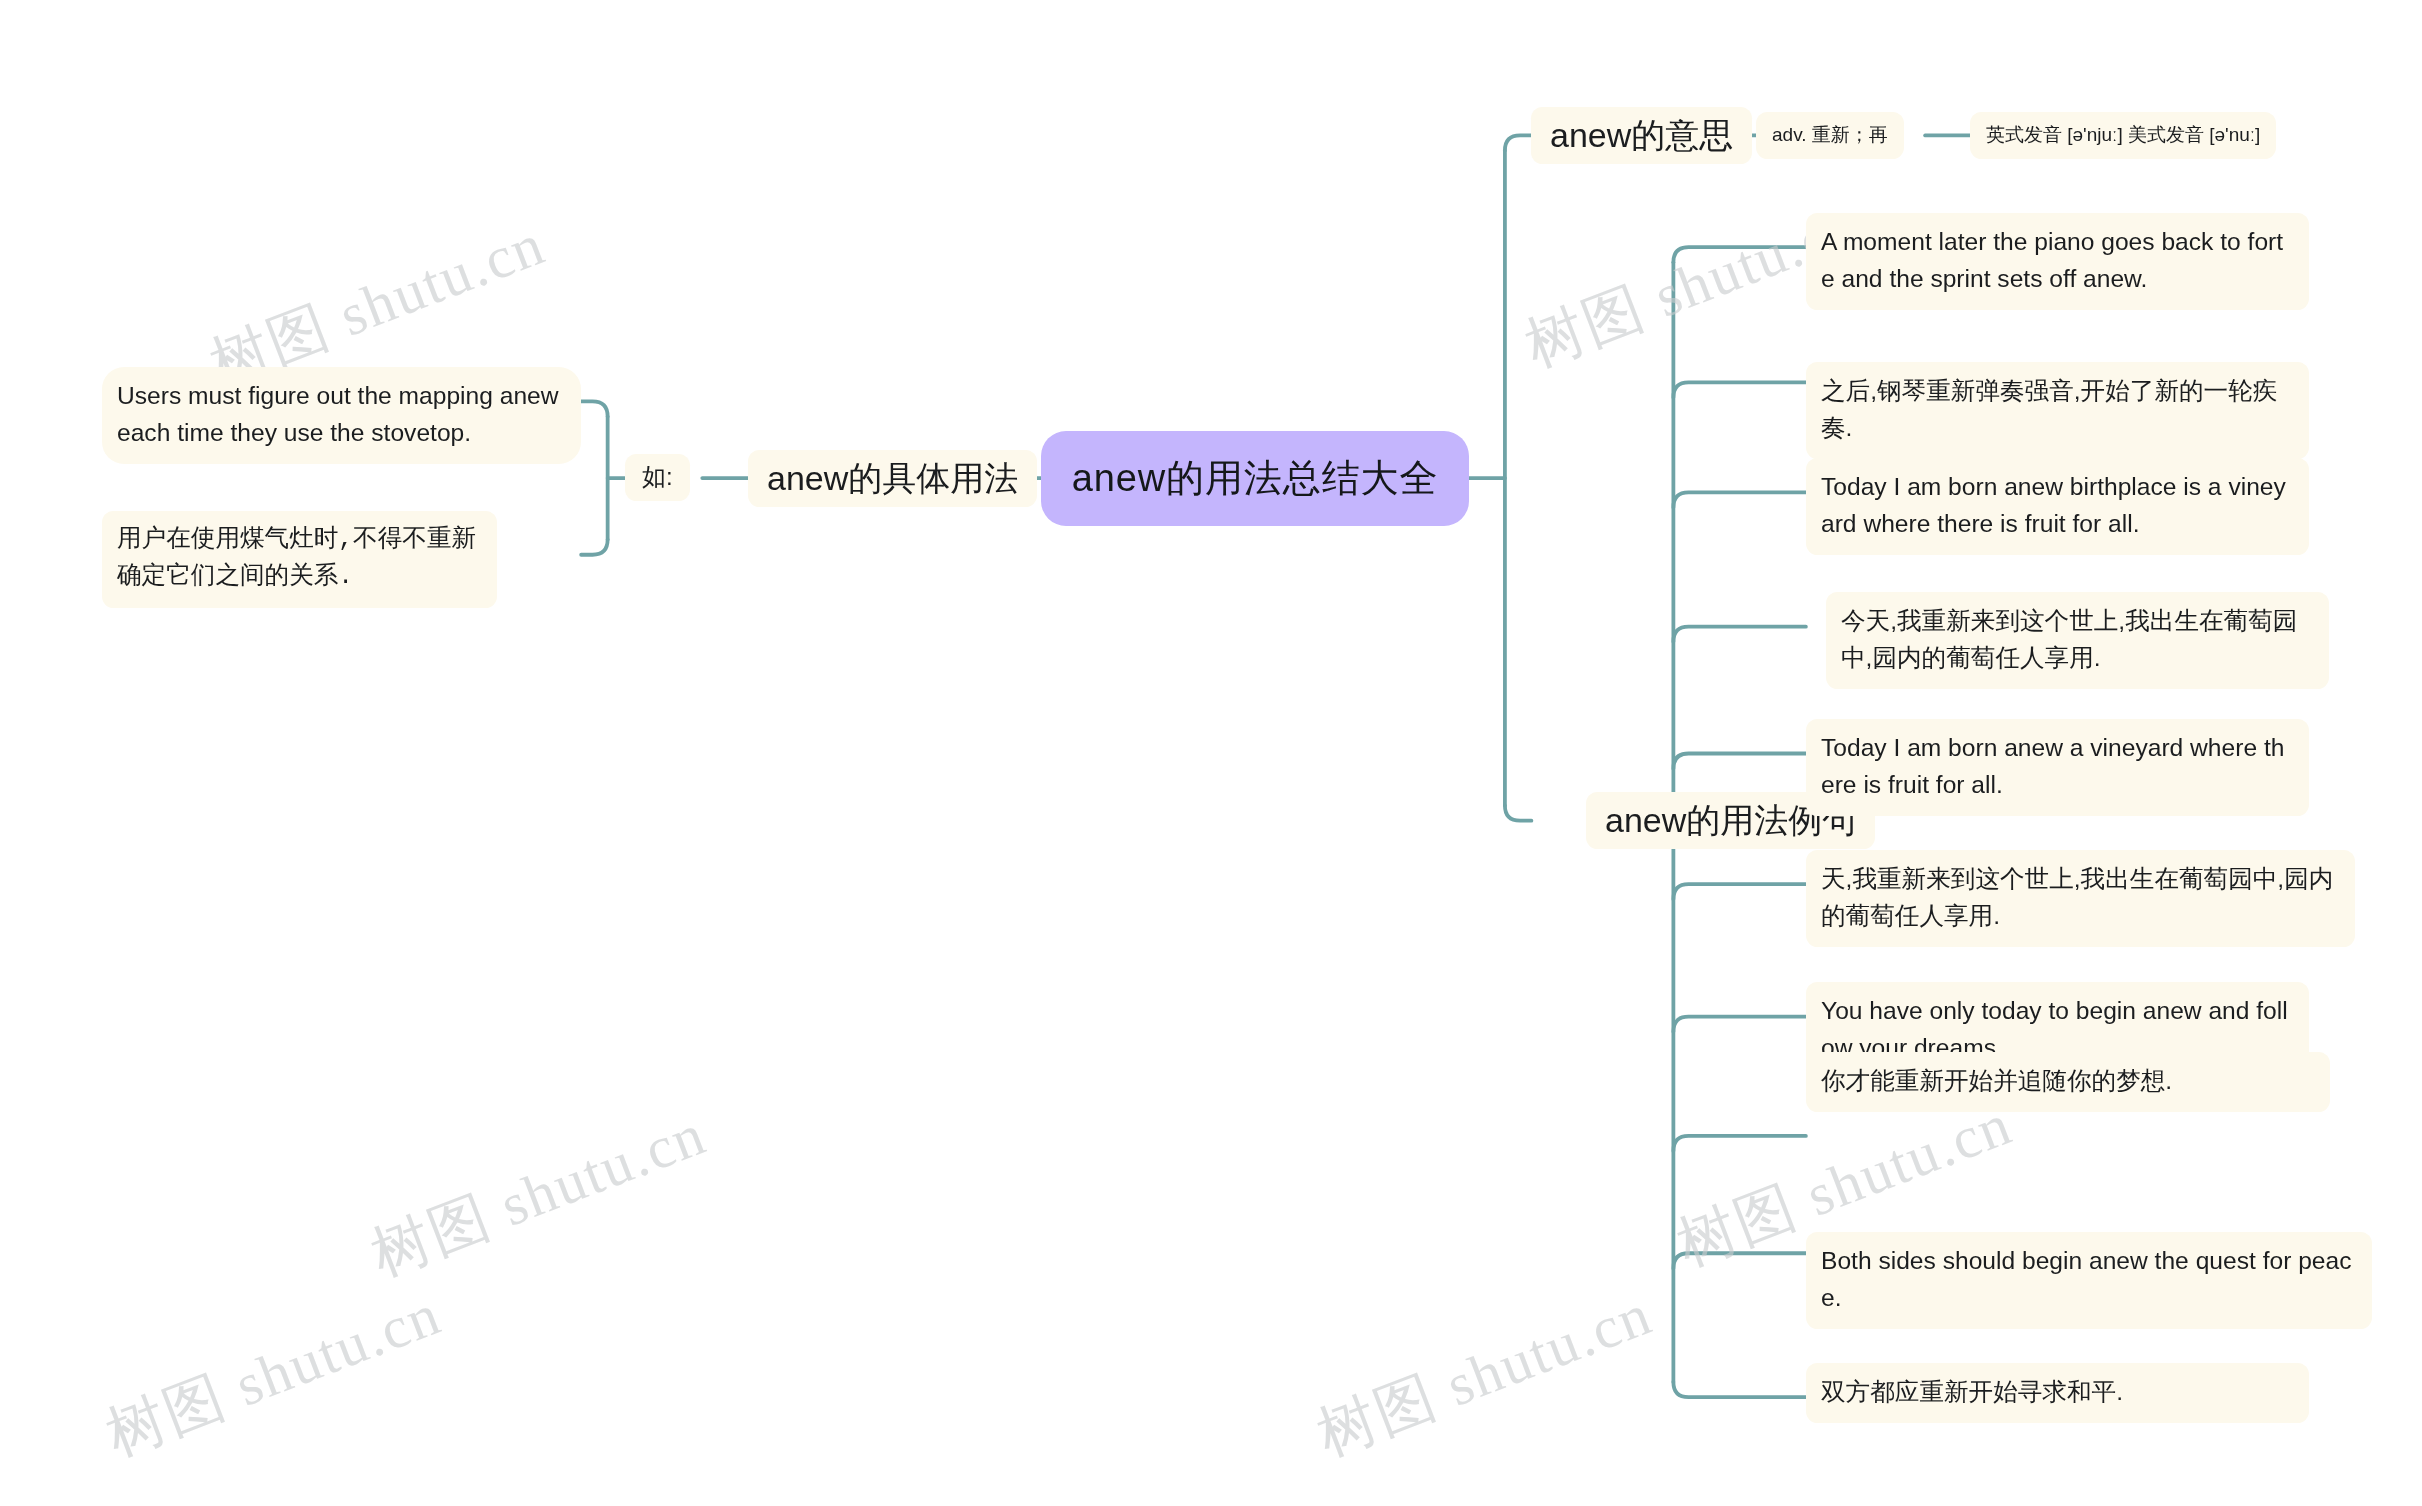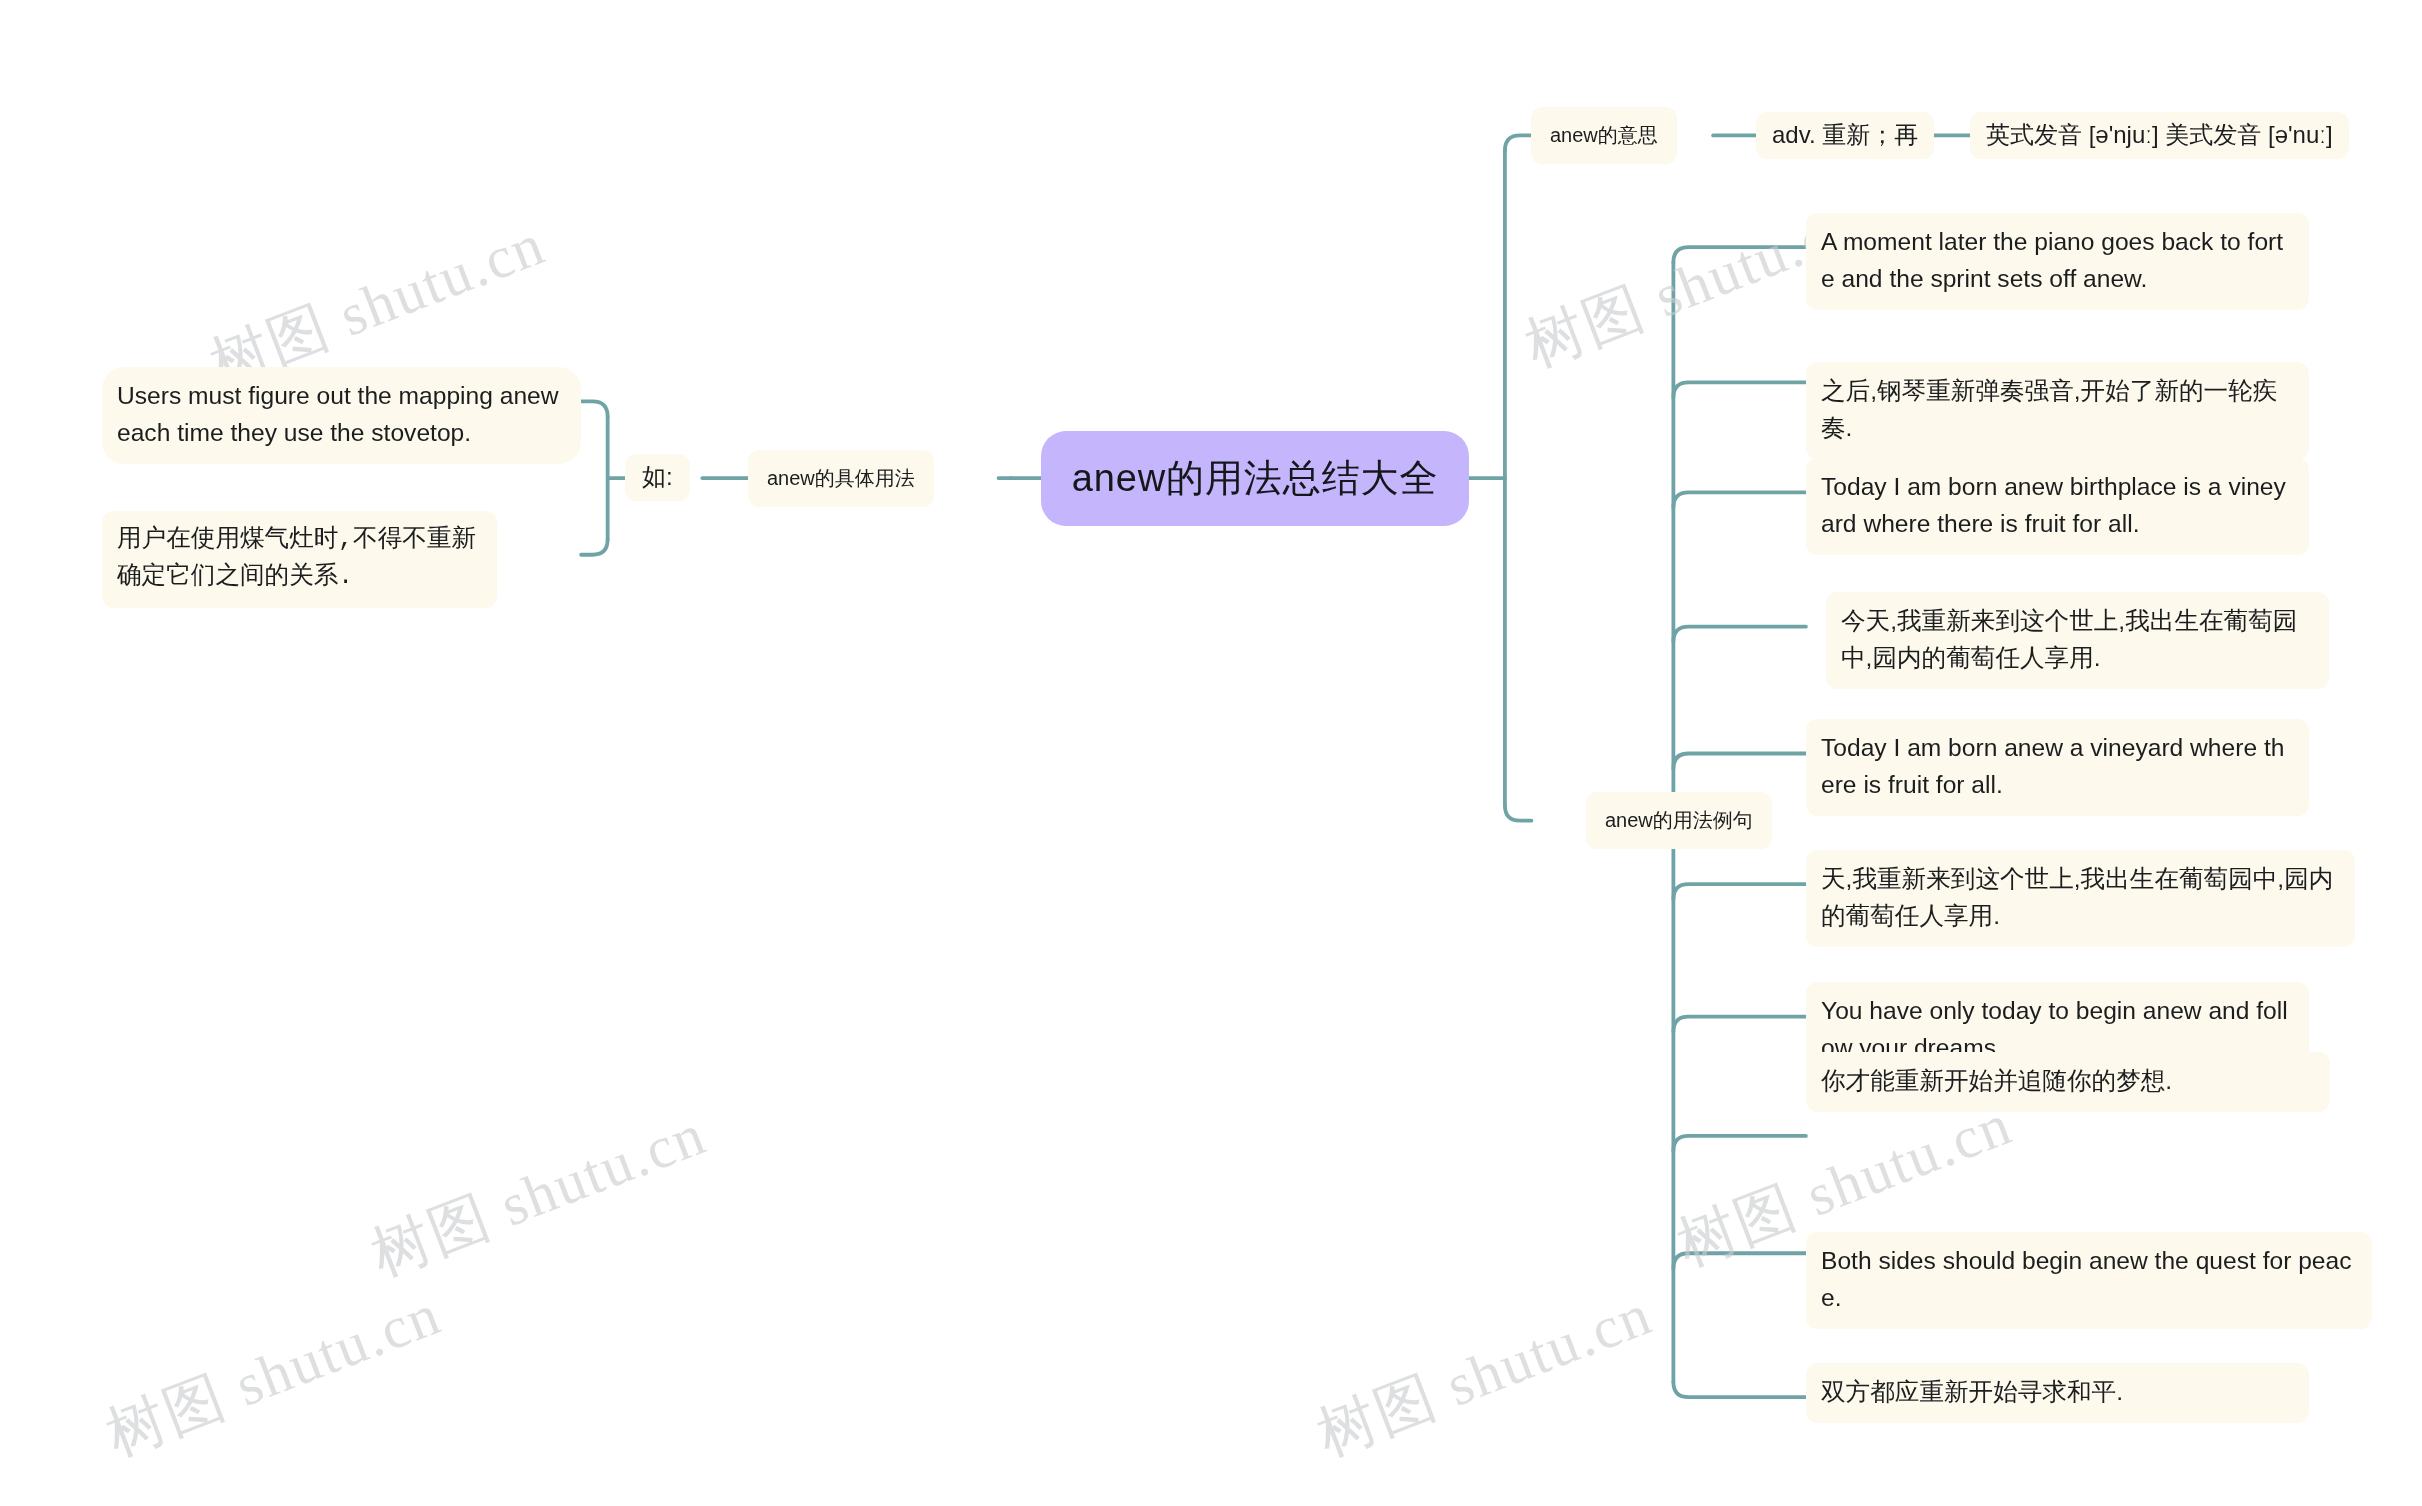--- a/index.html
+++ b/index.html
@@ -66,7 +66,7 @@
     justify-content: center;
     padding: 13.2px 24.6px;
   }
-  .node.level1 { font-size: 20px; padding: 2px 19px; }
+  .node.level1 { font-size: 34px; padding: 2px 19px; }
   .node.level2 { font-size: 24px; padding: 8.5px 16px; }
   .node.leafbox {
     display: block;

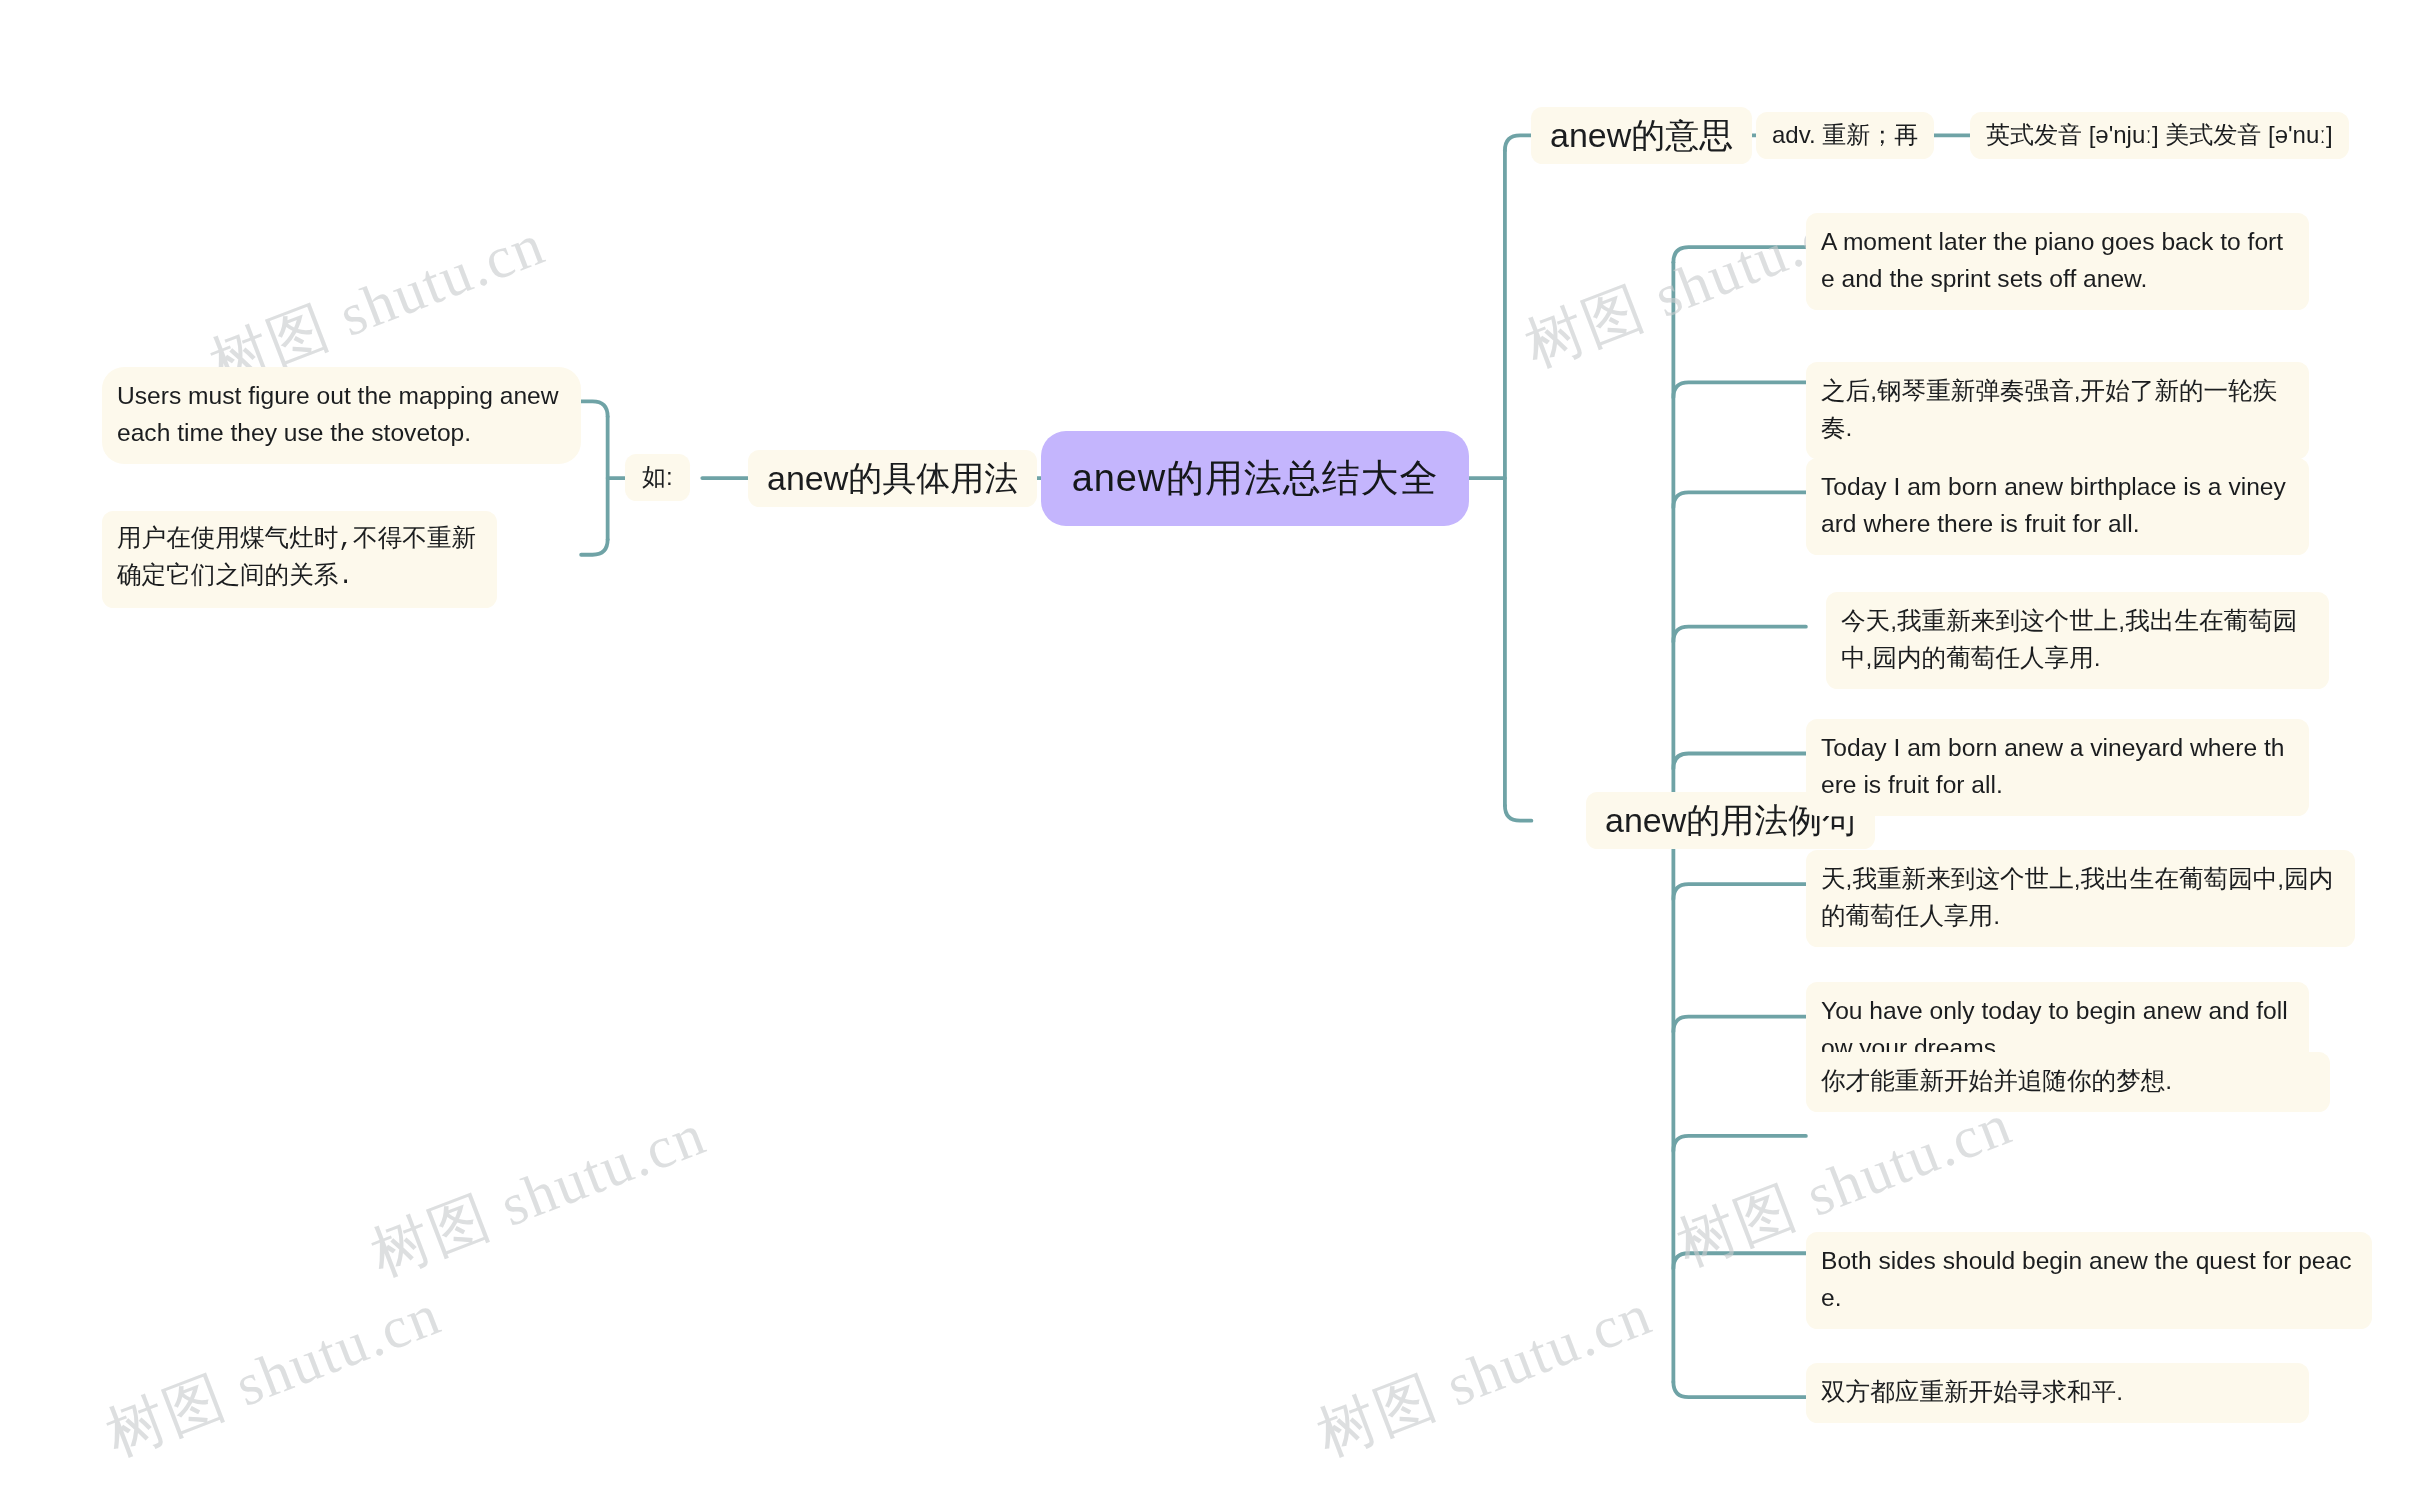--- a/index.html
+++ b/index.html
@@ -67,7 +67,7 @@
     padding: 13.2px 24.6px;
   }
   .node.level1 { font-size: 34px; padding: 2px 19px; }
-  .node.level2 { font-size: 24px; padding: 8.5px 16px; }
+  .node.level2 { font-size: 19px; padding: 8.5px 16px; }
   .node.leafbox {
     display: block;
     font-size: 24.6px;

